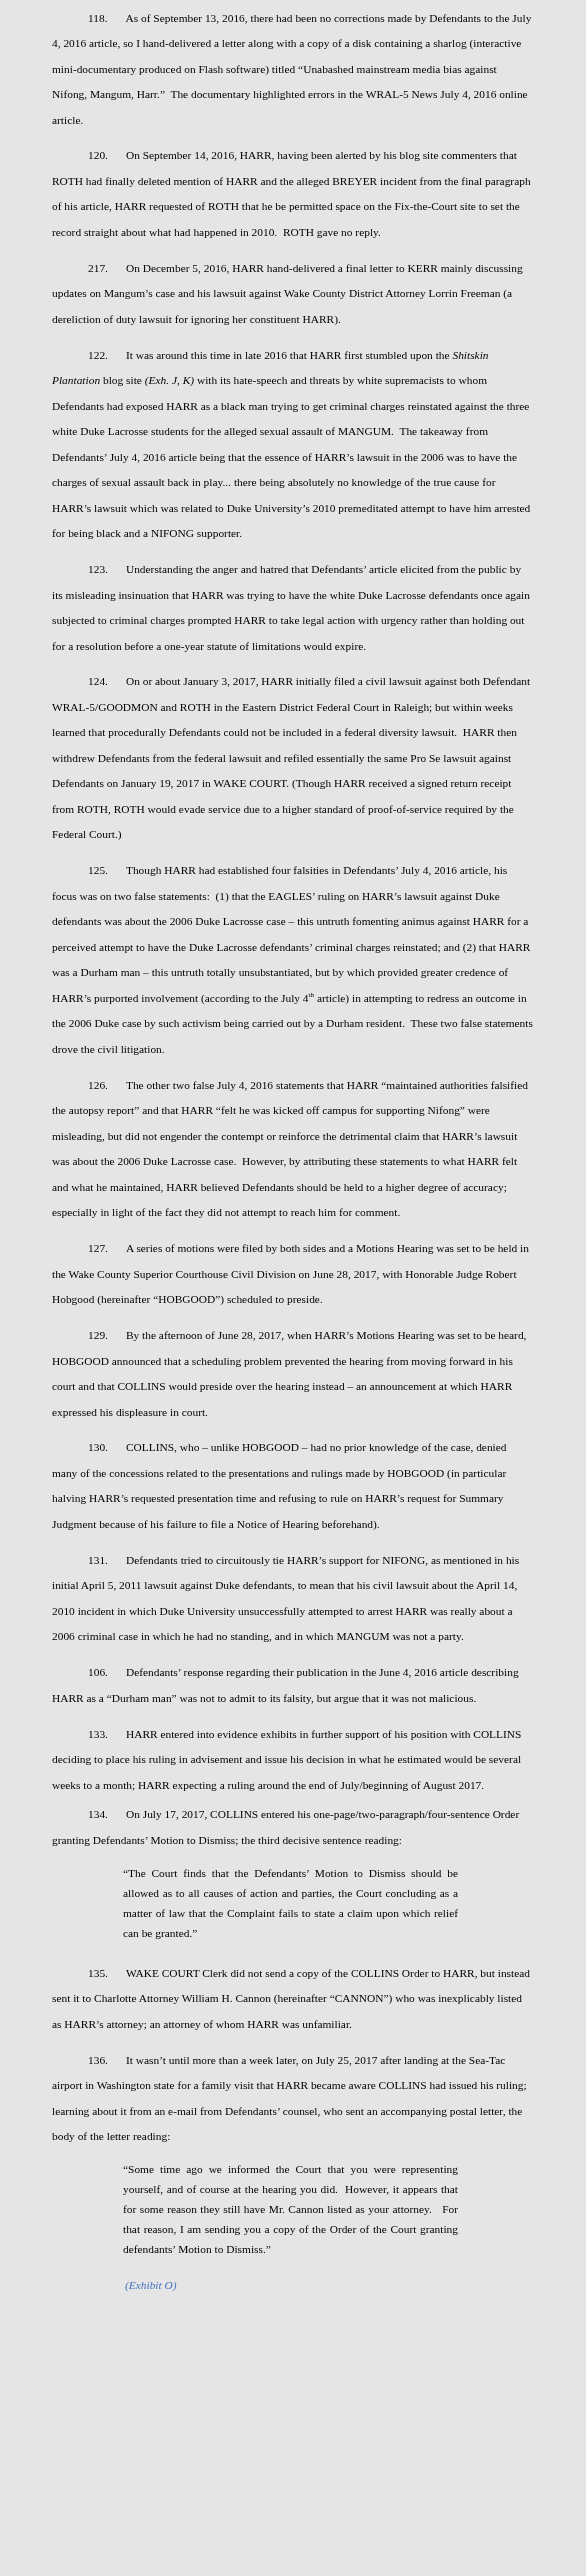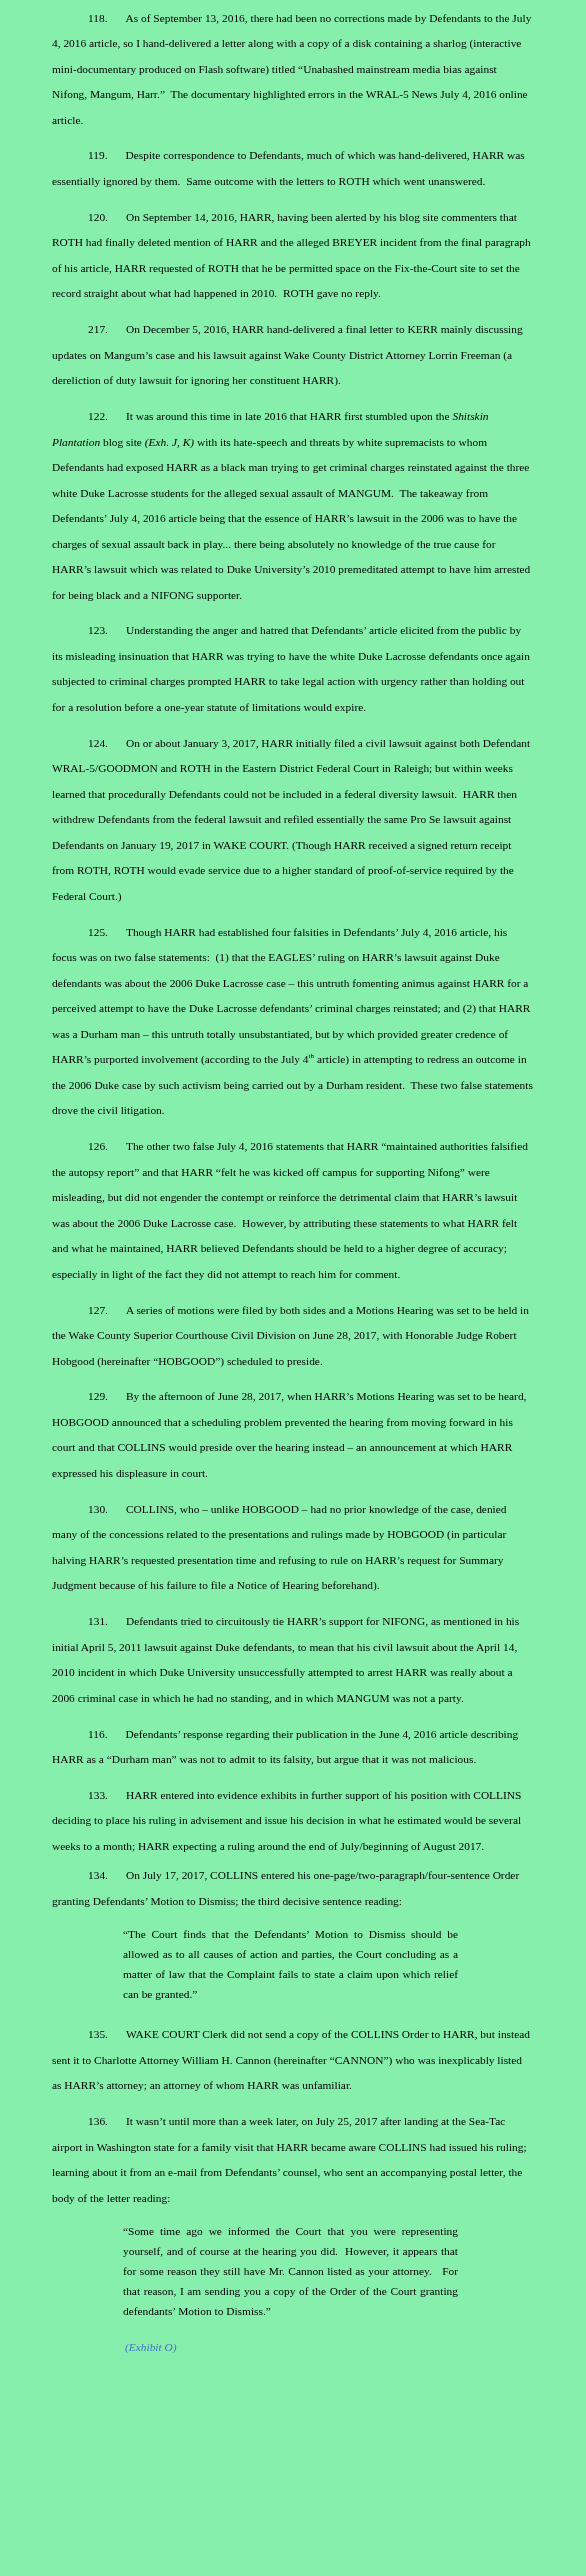--- a/index.html
+++ b/index.html
@@ -6,7 +6,7 @@
   .page{
     width:587px;height:2576px;box-sizing:border-box;
     padding:5.5px 54px 0 52px;
-    background:#86efac;color:#000000;
+    background:#e5e5e5;color:#000000;
     font-family:"Liberation Serif","DejaVu Serif",serif;
     font-size:11.4px;overflow:hidden;
   }

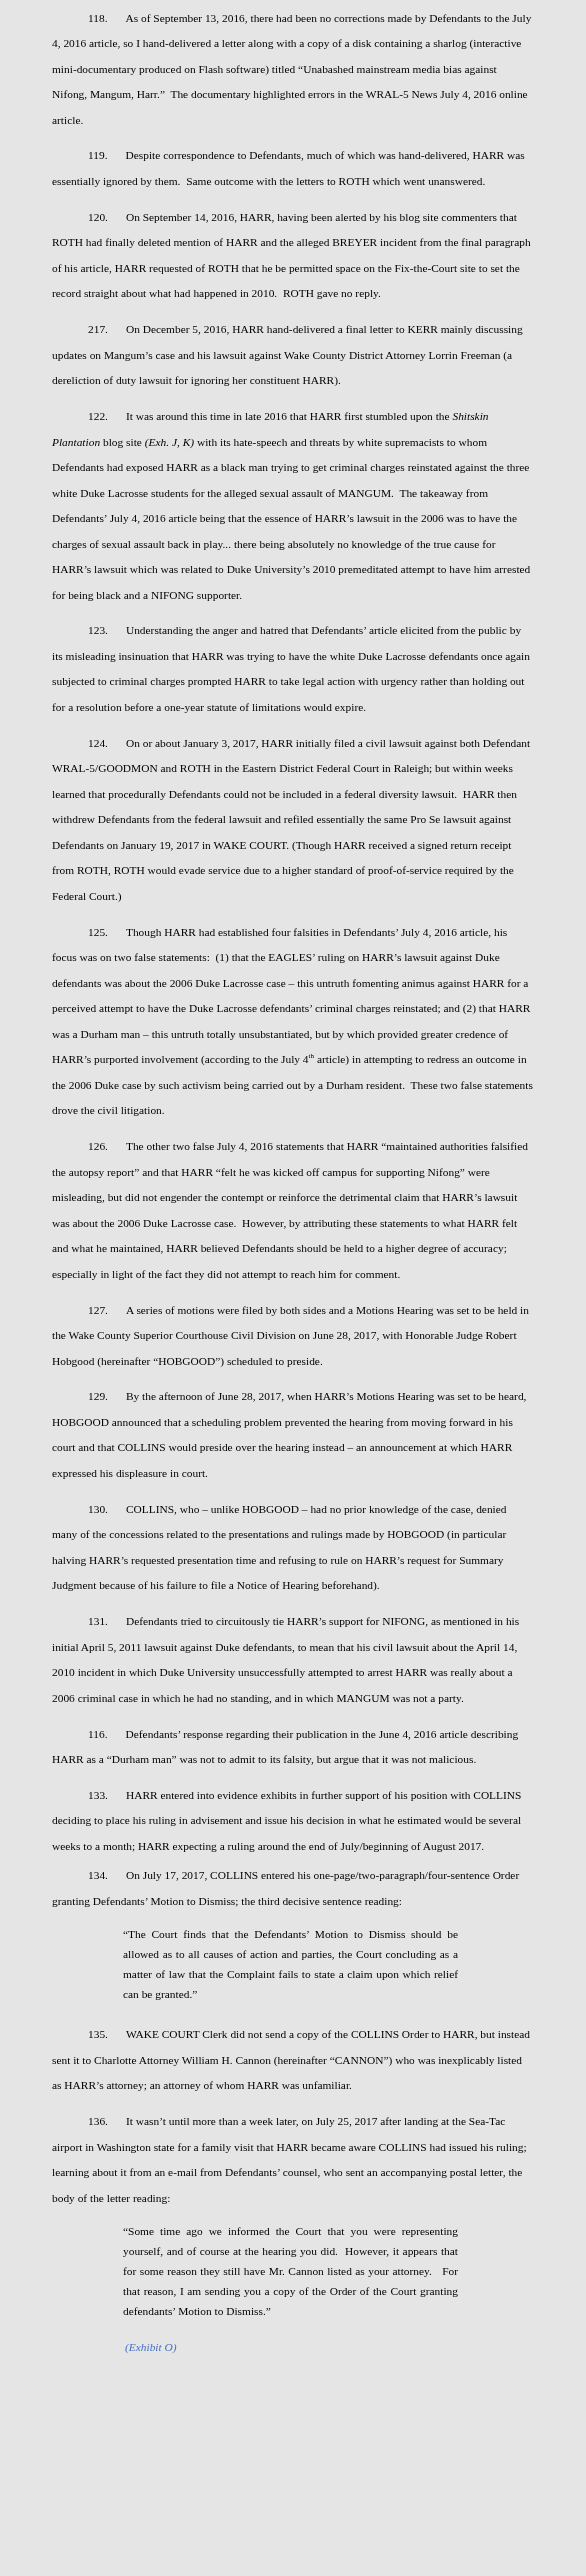--- a/index.html
+++ b/index.html
@@ -44,7 +44,6 @@
 
   <p class="para first"><span class="num">118.</span><span class="tab"></span><span>As of September 13, 2016, there had been no corrections made by Defendants to the July 4, 2016 article, so I hand-delivered a letter along with a copy of a disk containing a sharlog (interactive mini-documentary produced on Flash software) titled “Unabashed mainstream media bias against Nifong, Mangum, Harr.”  The documentary highlighted errors in the WRAL-5 News July 4, 2016 online article.</span></p>
 
-  <p class="para"><span class="num">119.</span><span class="tab"></span><span>Despite correspondence to Defendants, much of which was hand-delivered, HARR was essentially ignored by them.  Same outcome with the letters to ROTH which went unanswered.</span></p>
 
   <p class="para"><span class="num">120.</span><span class="tab"></span><span>On September 14, 2016, HARR, having been alerted by his blog site commenters that ROTH had finally deleted mention of HARR and the alleged BREYER incident from the final paragraph of his article, HARR requested of ROTH that he be permitted space on the Fix-the-Court site to set the record straight about what had happened in 2010.  ROTH gave no reply.</span></p>
 

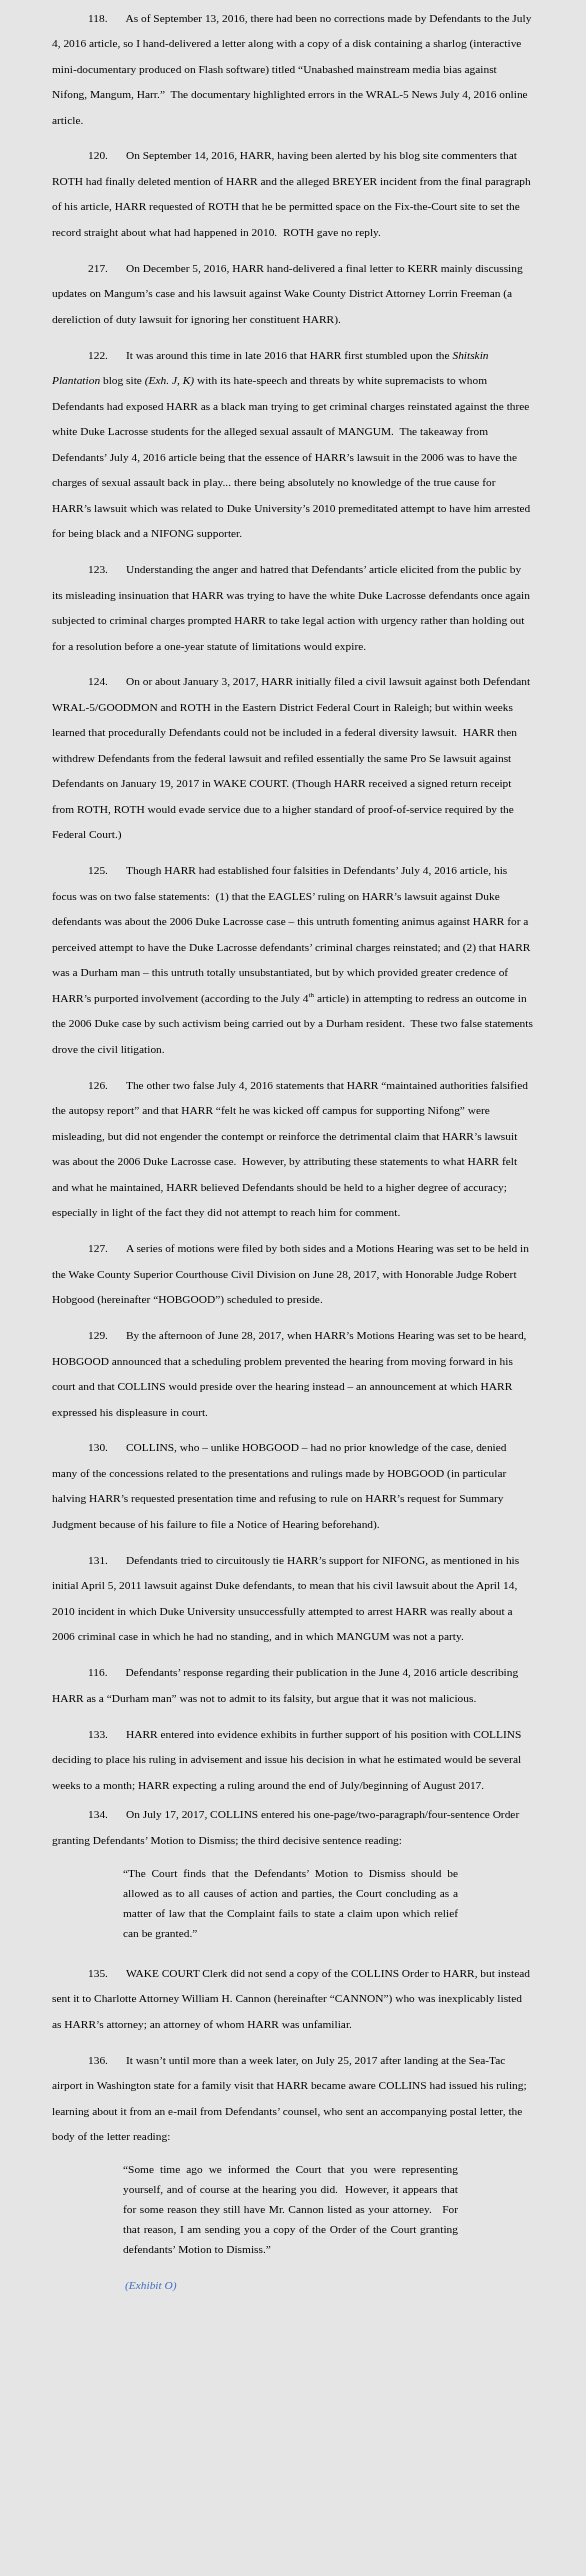--- a/index.html
+++ b/index.html
@@ -68,7 +68,7 @@
 
   <p class="para"><span class="num">131.</span><span class="tab"></span><span>Defendants tried to circuitously tie HARR’s support for NIFONG, as mentioned in his initial April 5, 2011 lawsuit against Duke defendants, to mean that his civil lawsuit about the April 14, 2010 incident in which Duke University unsuccessfully attempted to arrest HARR was really about a 2006 criminal case in which he had no standing, and in which MANGUM was not a party.</span></p>
 
-  <p class="para"><span class="num">116.</span><span class="tab"></span><span>Defendants’ response regarding their publication in the June 4, 2016 article describing HARR as a “Durham man” was not to admit to its falsity, but argue that it was not malicious.</span></p>
+  <p class="para"><span class="num">106.</span><span class="tab"></span><span>Defendants’ response regarding their publication in the June 4, 2016 article describing HARR as a “Durham man” was not to admit to its falsity, but argue that it was not malicious.</span></p>
 
   <p class="para"><span class="num">133.</span><span class="tab"></span><span>HARR entered into evidence exhibits in further support of his position with COLLINS deciding to place his ruling in advisement and issue his decision in what he estimated would be several weeks to a month; HARR expecting a ruling around the end of July/beginning of August 2017.</span></p>
 

